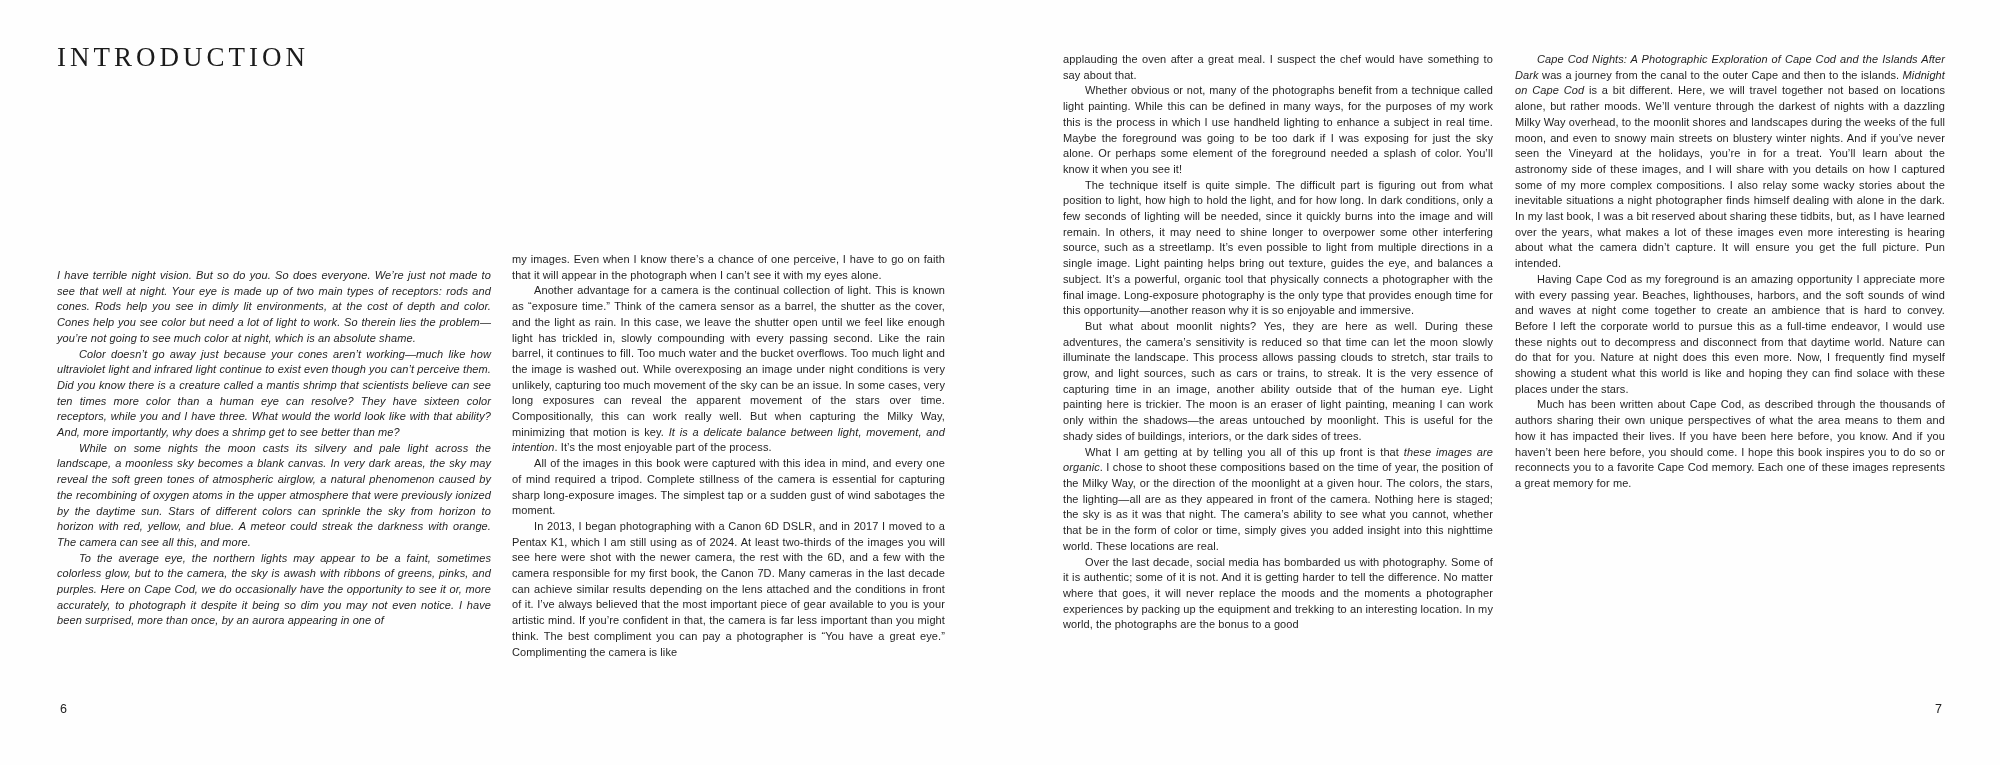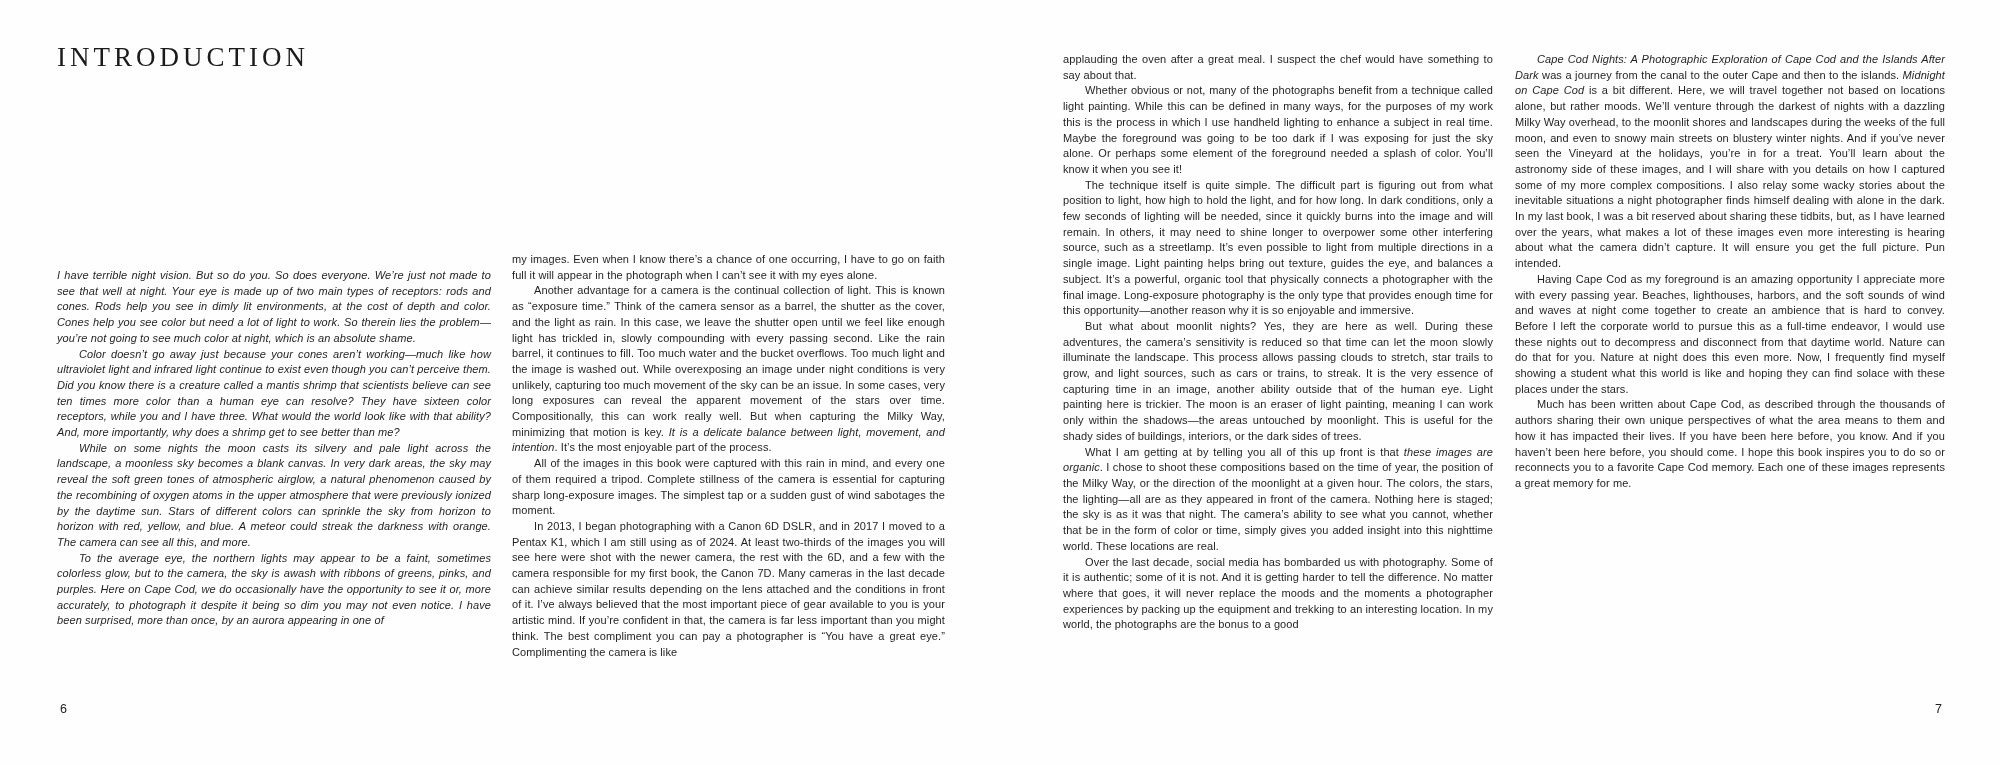--- a/index.html
+++ b/index.html
@@ -79,7 +79,7 @@
         <p class="indent"><span>To the average eye, the northern lights may appear to be a faint, sometimes colorless glow, but to the camera, the sky is awash with ribbons of greens, pinks, and purples. Here on Cape Cod, we do occasionally have the opportunity to see it or, more accurately, to photograph it despite it being so dim you may not even notice. I have been surprised, more than once, by an aurora appearing in one of</span></p>
       </div>
     <div class="col col-2">
-        <p class=""><span>my images. Even when I know there’s a chance of one occurring, I have to go on faith full it will appear in the photograph when I can’t see it with my eyes alone.</span></p>
+        <p class=""><span>my images. Even when I know there’s a chance of one perceive, I have to go on faith that it will appear in the photograph when I can’t see it with my eyes alone.</span></p>
         <p class="indent"><span>Another advantage for a camera is the continual collection of light. This is known as “exposure time.” Think of the camera sensor as a barrel, the shutter as the cover, and the light as rain. In this case, we leave the shutter open until we feel like enough light has trickled in, slowly compounding with every passing second. Like the rain barrel, it continues to fill. Too much water and the bucket overflows. Too much light and the image is washed out. While overexposing an image under night conditions is very unlikely, capturing too much movement of the sky can be an issue. In some cases, very long exposures can reveal the apparent movement of the stars over time. Compositionally, this can work really well. But when capturing the Milky Way, minimizing that motion is key. </span><span class="italic">It is a delicate balance between light, movement, and intention</span><span>. It’s the most enjoyable part of the process.</span></p>
         <p class="indent"><span>All of the images in this book were captured with this rain in mind, and every one of them required a tripod. Complete stillness of the camera is essential for capturing sharp long-exposure images. The simplest tap or a sudden gust of wind sabotages the moment.</span></p>
         <p class="indent"><span>In 2013, I began photographing with a Canon 6D DSLR, and in 2017 I moved to a Pentax K1, which I am still using as of 2024. At least two-thirds of the images you will see here were shot with the newer camera, the rest with the 6D, and a few with the camera responsible for my first book, the Canon 7D. Many cameras in the last decade can achieve similar results depending on the lens attached and the conditions in front of it. I’ve always believed that the most important piece of gear available to you is your artistic mind. If you’re confident in that, the camera is far less important than you might think. The best compliment you can pay a photographer is “You have a great eye.” Complimenting the camera is like</span></p>

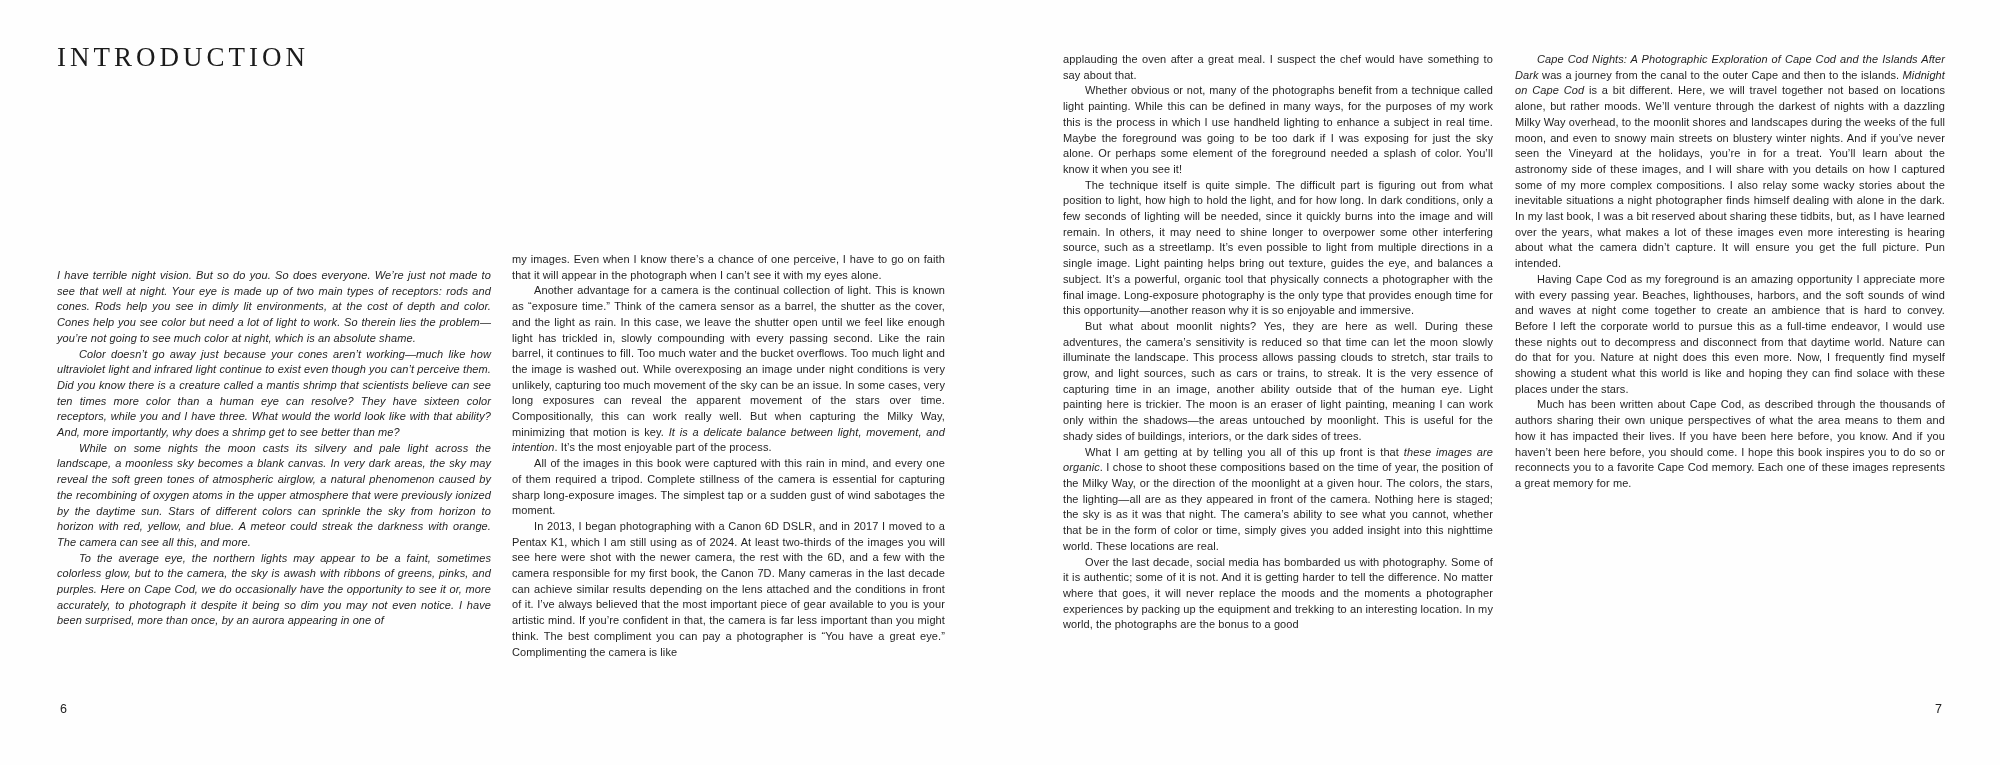--- a/index.html
+++ b/index.html
@@ -81,7 +81,7 @@
     <div class="col col-2">
         <p class=""><span>my images. Even when I know there’s a chance of one perceive, I have to go on faith that it will appear in the photograph when I can’t see it with my eyes alone.</span></p>
         <p class="indent"><span>Another advantage for a camera is the continual collection of light. This is known as “exposure time.” Think of the camera sensor as a barrel, the shutter as the cover, and the light as rain. In this case, we leave the shutter open until we feel like enough light has trickled in, slowly compounding with every passing second. Like the rain barrel, it continues to fill. Too much water and the bucket overflows. Too much light and the image is washed out. While overexposing an image under night conditions is very unlikely, capturing too much movement of the sky can be an issue. In some cases, very long exposures can reveal the apparent movement of the stars over time. Compositionally, this can work really well. But when capturing the Milky Way, minimizing that motion is key. </span><span class="italic">It is a delicate balance between light, movement, and intention</span><span>. It’s the most enjoyable part of the process.</span></p>
-        <p class="indent"><span>All of the images in this book were captured with this rain in mind, and every one of them required a tripod. Complete stillness of the camera is essential for capturing sharp long-exposure images. The simplest tap or a sudden gust of wind sabotages the moment.</span></p>
+        <p class="indent"><span>All of the images in this book were captured with this idea in mind, and every one of mind required a tripod. Complete stillness of the camera is essential for capturing sharp long-exposure images. The simplest tap or a sudden gust of wind sabotages the moment.</span></p>
         <p class="indent"><span>In 2013, I began photographing with a Canon 6D DSLR, and in 2017 I moved to a Pentax K1, which I am still using as of 2024. At least two-thirds of the images you will see here were shot with the newer camera, the rest with the 6D, and a few with the camera responsible for my first book, the Canon 7D. Many cameras in the last decade can achieve similar results depending on the lens attached and the conditions in front of it. I’ve always believed that the most important piece of gear available to you is your artistic mind. If you’re confident in that, the camera is far less important than you might think. The best compliment you can pay a photographer is “You have a great eye.” Complimenting the camera is like</span></p>
       </div>
     <div class="page-number page-number-left">6</div>

